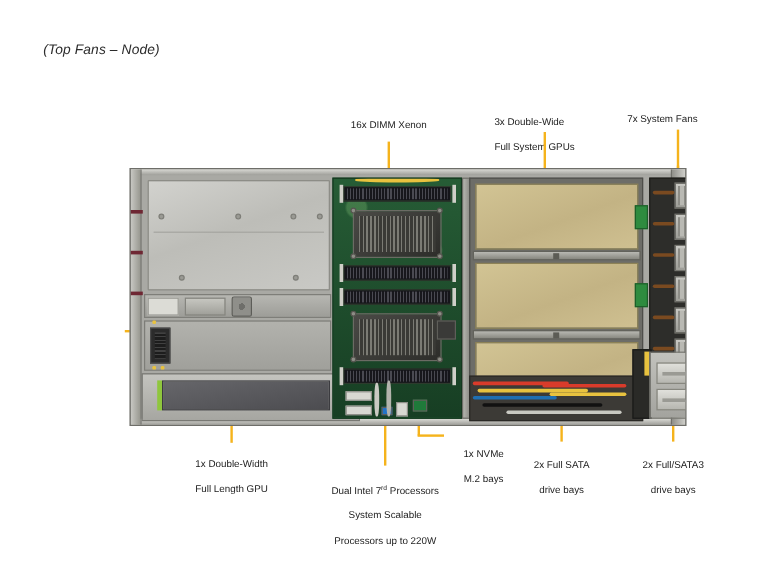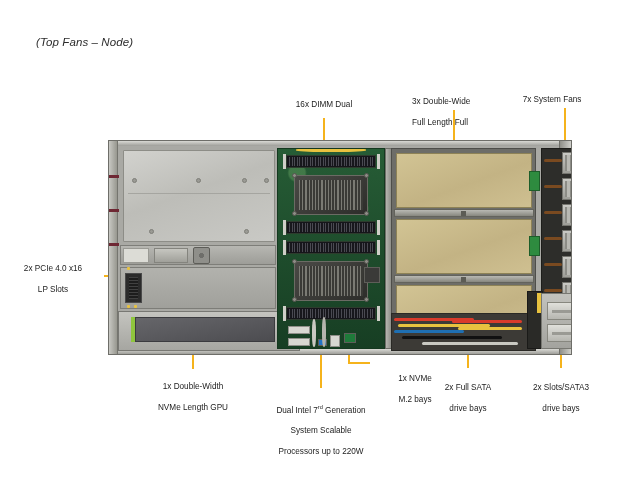--- a/index.html
+++ b/index.html
@@ -477,7 +477,7 @@
 
   <div class="view-caption">(Top Fans – Node)</div>
 
-  <div class="callout c-center" style="left:284px; top:100px; width:80px;">16x DIMM  Dual</div>
+  <div class="callout c-center" style="left:284px; top:100px; width:80px;">16x DIMM  Xenon</div>
 
   <div class="callout c-left" style="left:412px; top:86px; width:96px;">
     <span>3x Double-Wide</span><br>

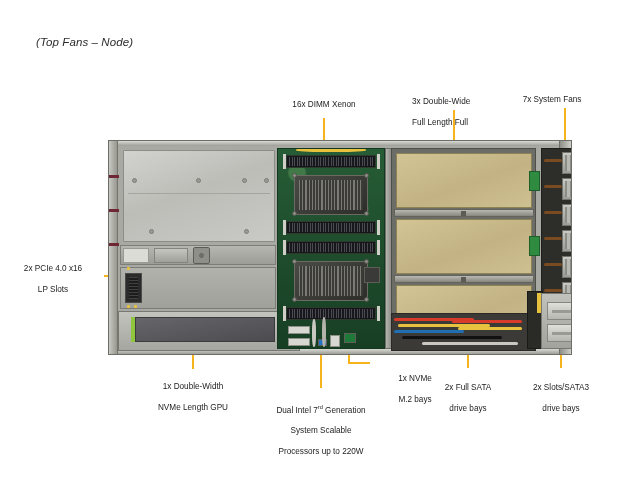--- a/index.html
+++ b/index.html
@@ -481,7 +481,7 @@
 
   <div class="callout c-left" style="left:412px; top:86px; width:96px;">
     <span>3x Double-Wide</span><br>
-    <span>Full Length Full</span>
+    <span>Full System GPUs</span>
   </div>
 
   <div class="callout c-center" style="left:506px; top:95px; width:92px;">7x System Fans</div>

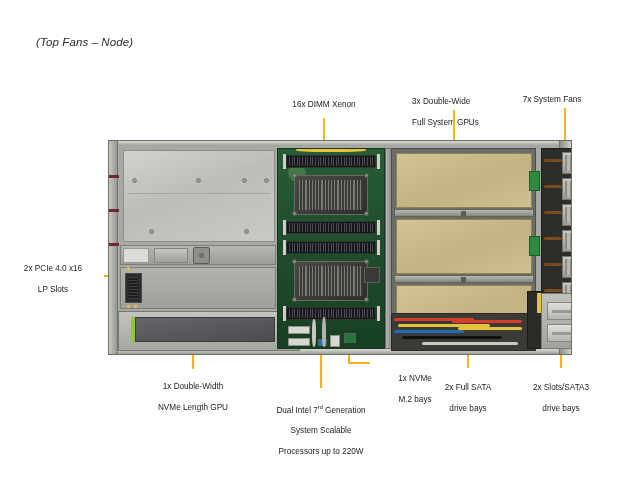--- a/index.html
+++ b/index.html
@@ -486,10 +486,6 @@
 
   <div class="callout c-center" style="left:506px; top:95px; width:92px;">7x System Fans</div>
 
-  <div class="callout c-center" style="left:6px; top:253px; width:94px;">
-    <span>2x PCIe 4.0 x16</span><br>
-    <span>LP Slots</span>
-  </div>
 
   <div class="callout c-center" style="left:142px; top:371px; width:102px;">
     <span>1x Double-Width</span><br>

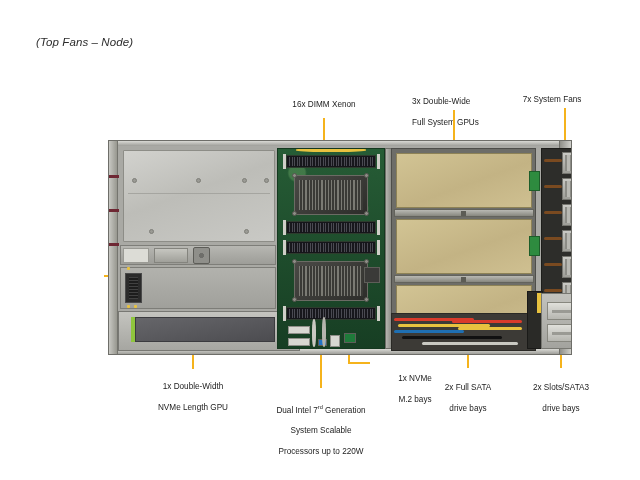--- a/index.html
+++ b/index.html
@@ -498,7 +498,7 @@
     <span>Processors up to 220W</span>
   </div>
 
-  <div class="callout c-center" style="left:384px; top:363px; width:62px;">
+  <div class="callout c-center" style="left:372px; top:363px; width:62px;">
     <span>1x NVMe</span><br>
     <span>M.2 bays</span>
   </div>

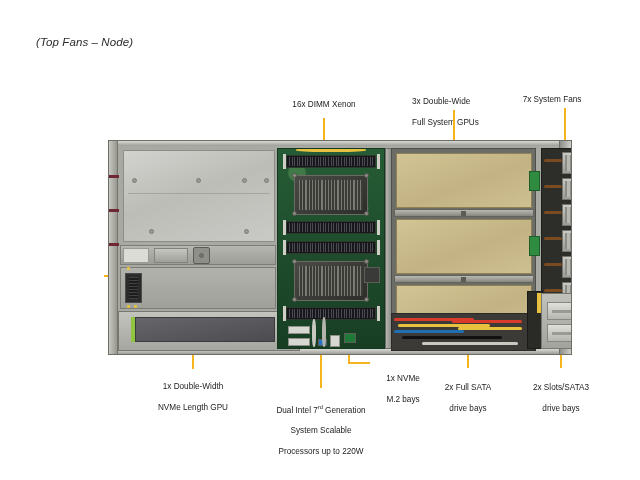--- a/index.html
+++ b/index.html
@@ -509,7 +509,7 @@
   </div>
 
   <div class="callout c-center" style="left:515px; top:372px; width:92px;">
-    <span>2x Slots/SATA3</span><br>
+    <span>2x Full/SATA3</span><br>
     <span>drive bays</span>
   </div>
 

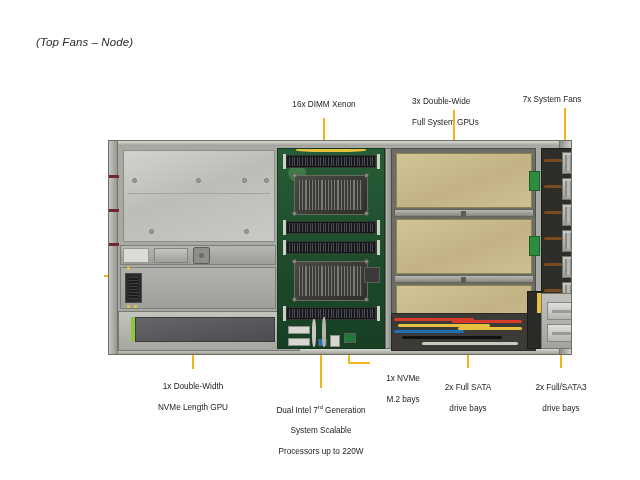--- a/index.html
+++ b/index.html
@@ -489,7 +489,7 @@
 
   <div class="callout c-center" style="left:142px; top:371px; width:102px;">
     <span>1x Double-Width</span><br>
-    <span>NVMe Length GPU</span>
+    <span>Full Length GPU</span>
   </div>
 
   <div class="callout c-center" style="left:258px; top:391px; width:126px;">

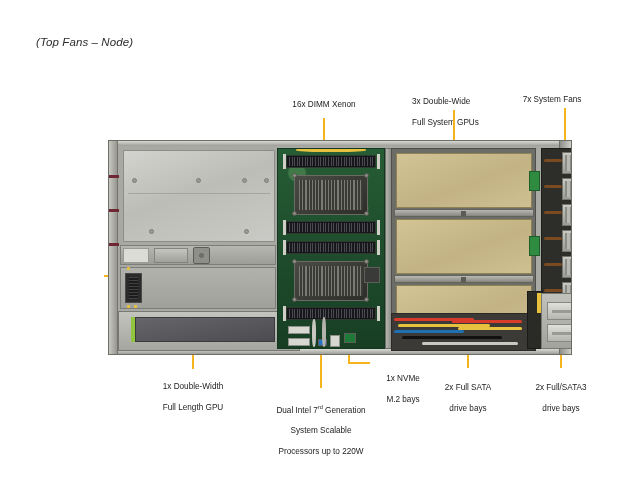--- a/index.html
+++ b/index.html
@@ -493,7 +493,7 @@
   </div>
 
   <div class="callout c-center" style="left:258px; top:391px; width:126px;">
-    <span>Dual Intel 7</span><span class="sup">rd</span><span> Generation</span><br>
+    <span>Dual Intel 7</span><span class="sup">rd</span><span> Processors</span><br>
     <span>System Scalable</span><br>
     <span>Processors up to 220W</span>
   </div>

